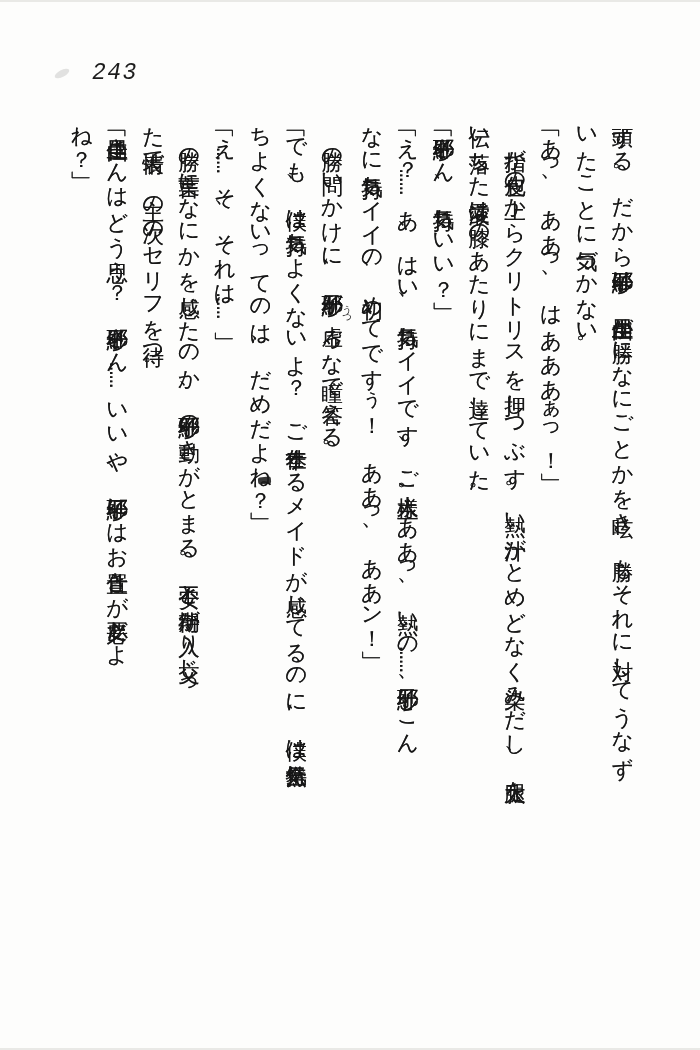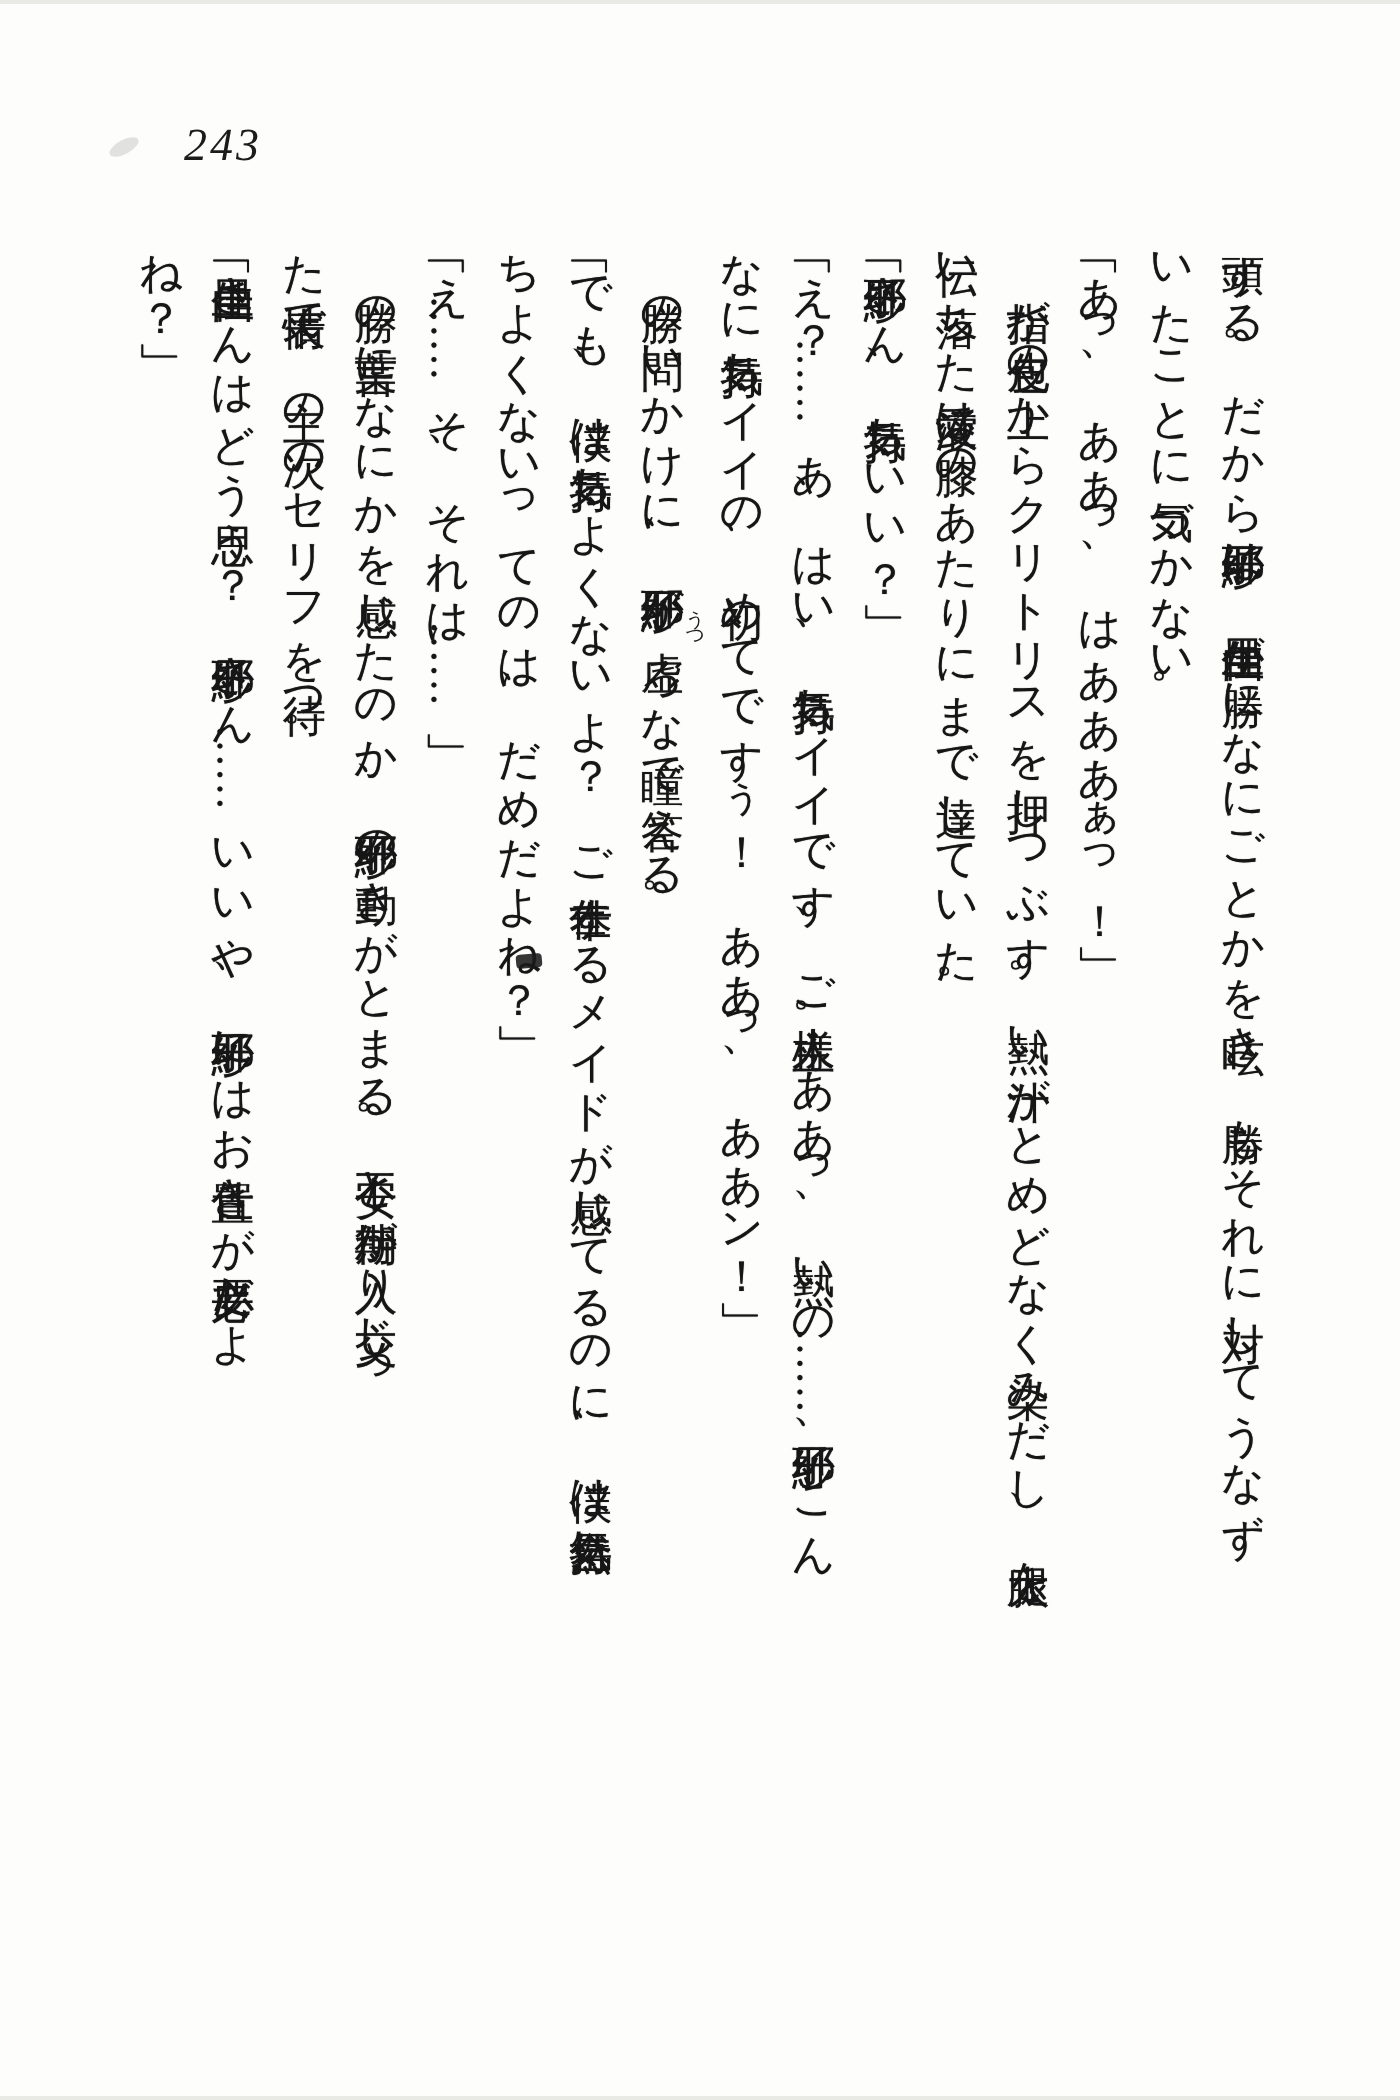--- a/index.html
+++ b/index.html
@@ -12,6 +12,7 @@
   .paper{
     position:absolute;inset:0;
     color:#161616;
+    font-family:Liberation Mono, monospace;
   }
   .page-number{
     position:absolute;left:92px;top:60px;

